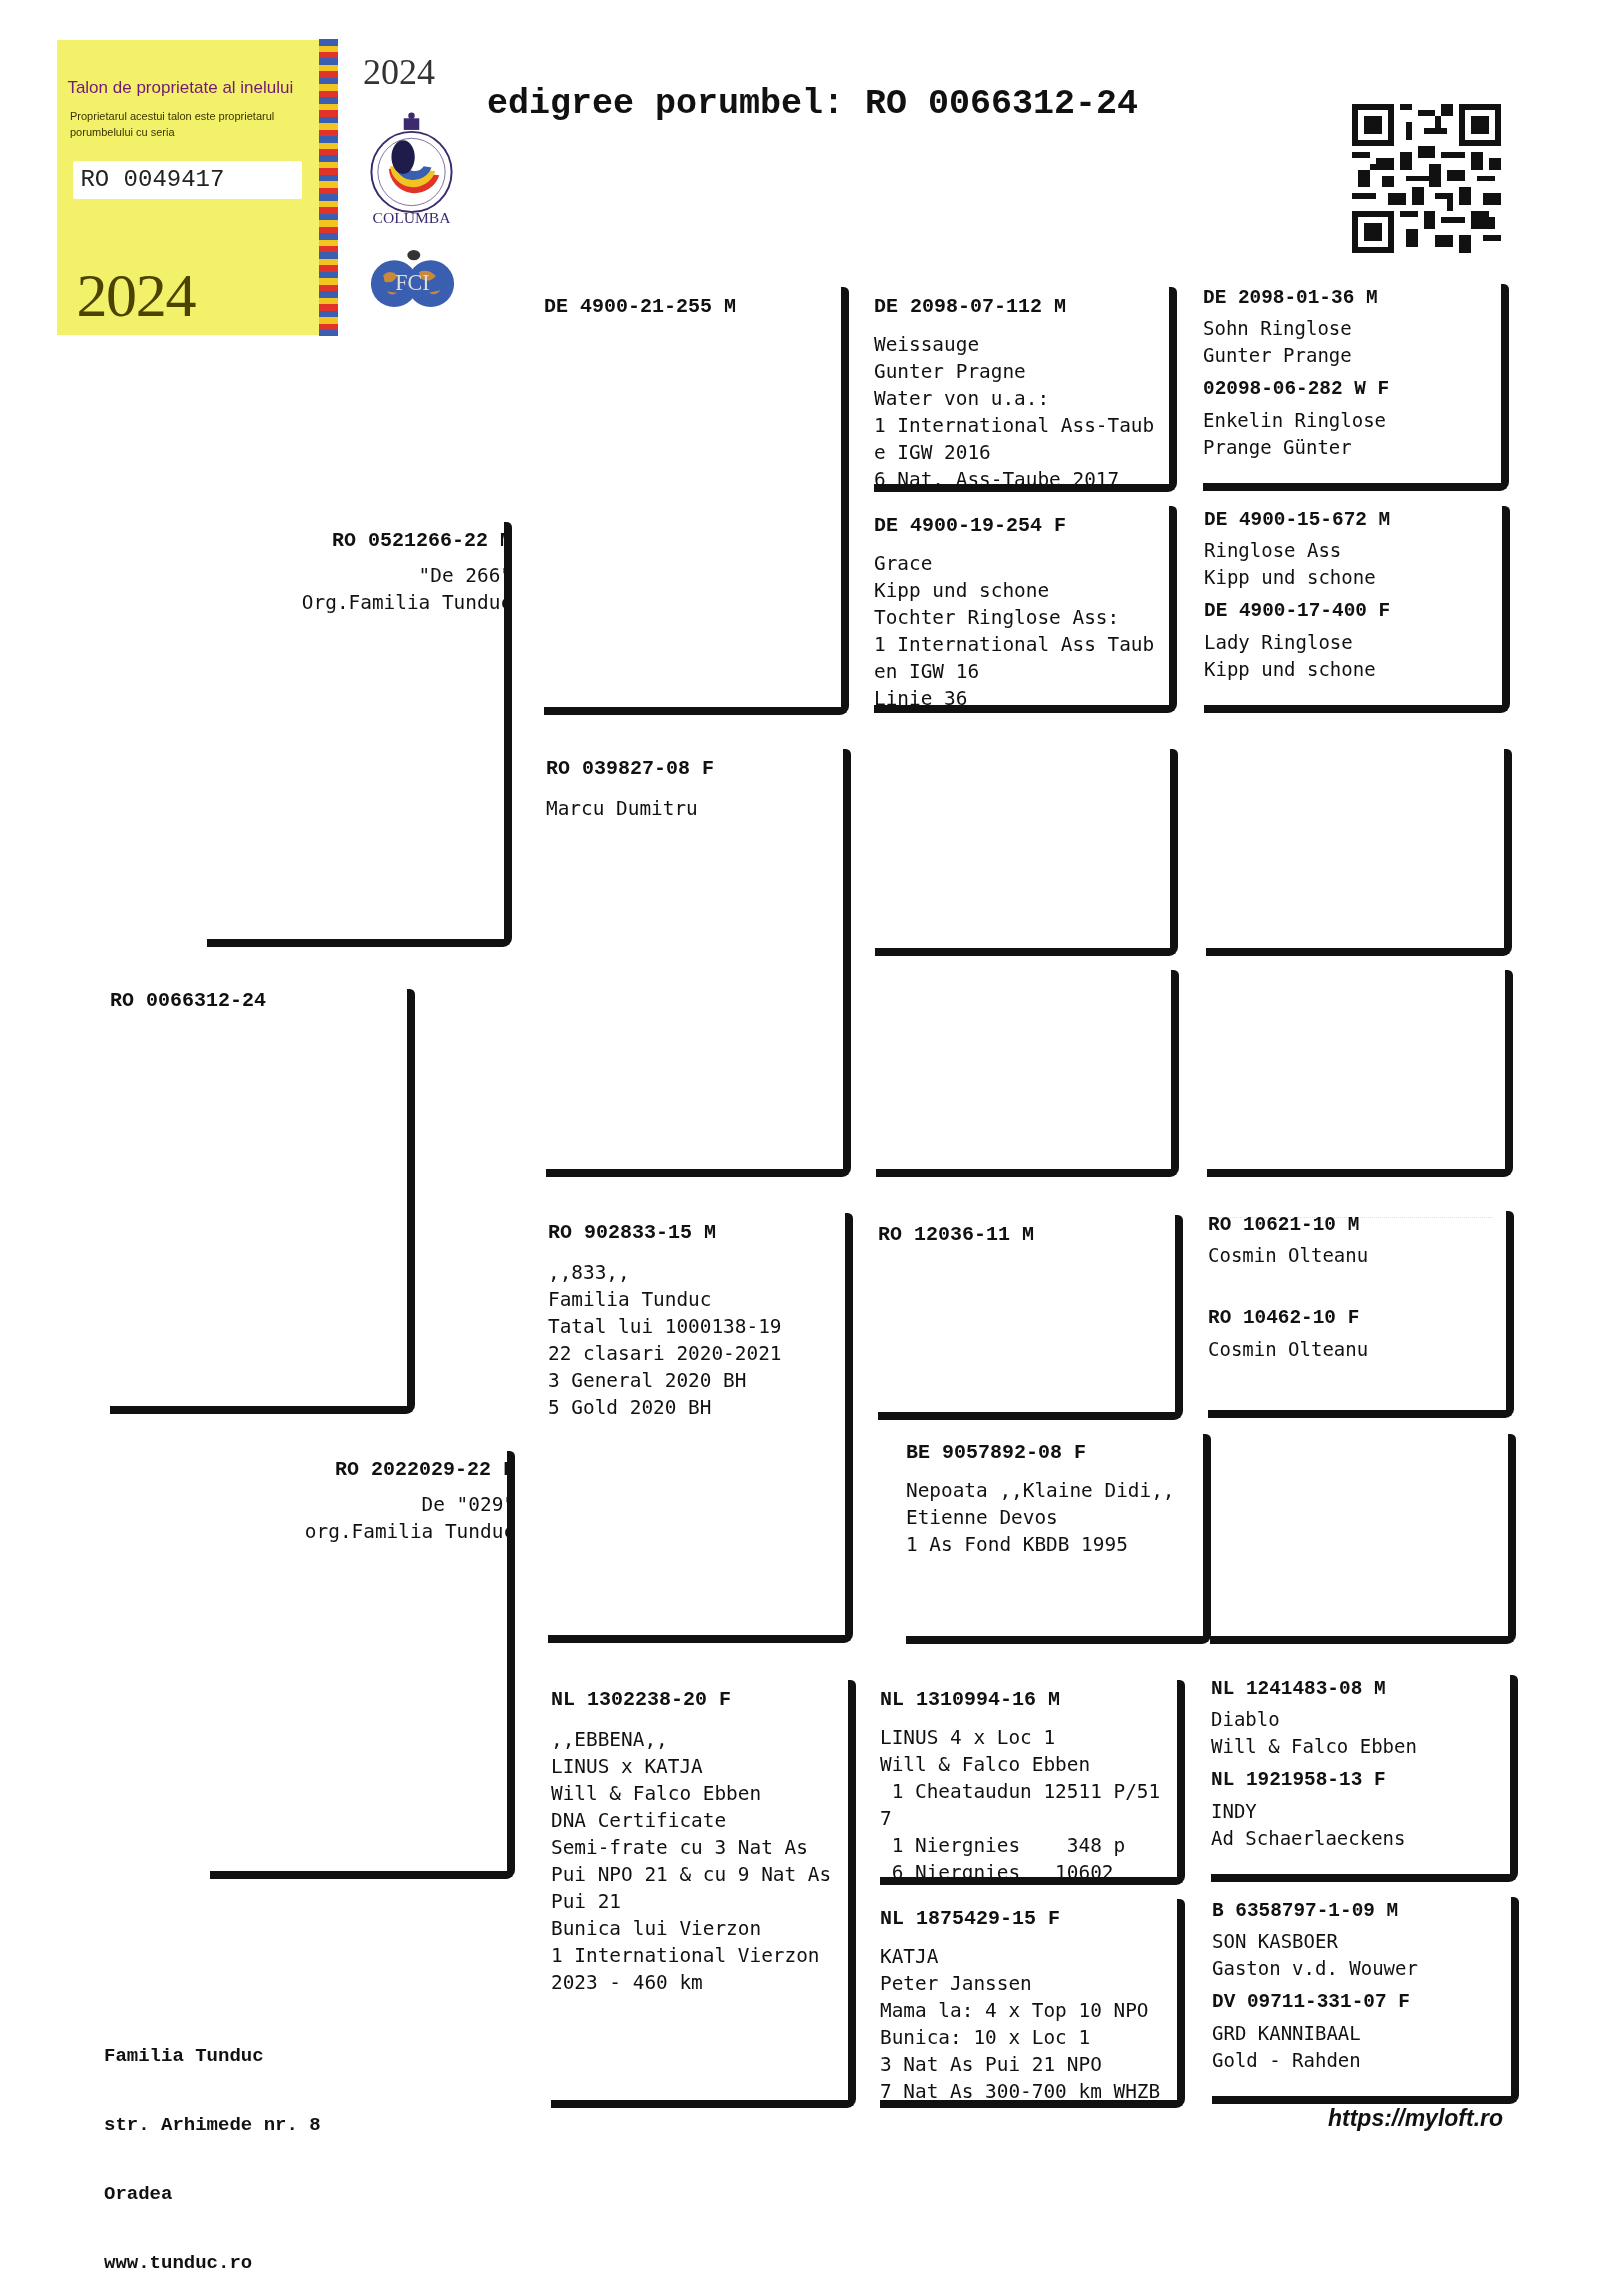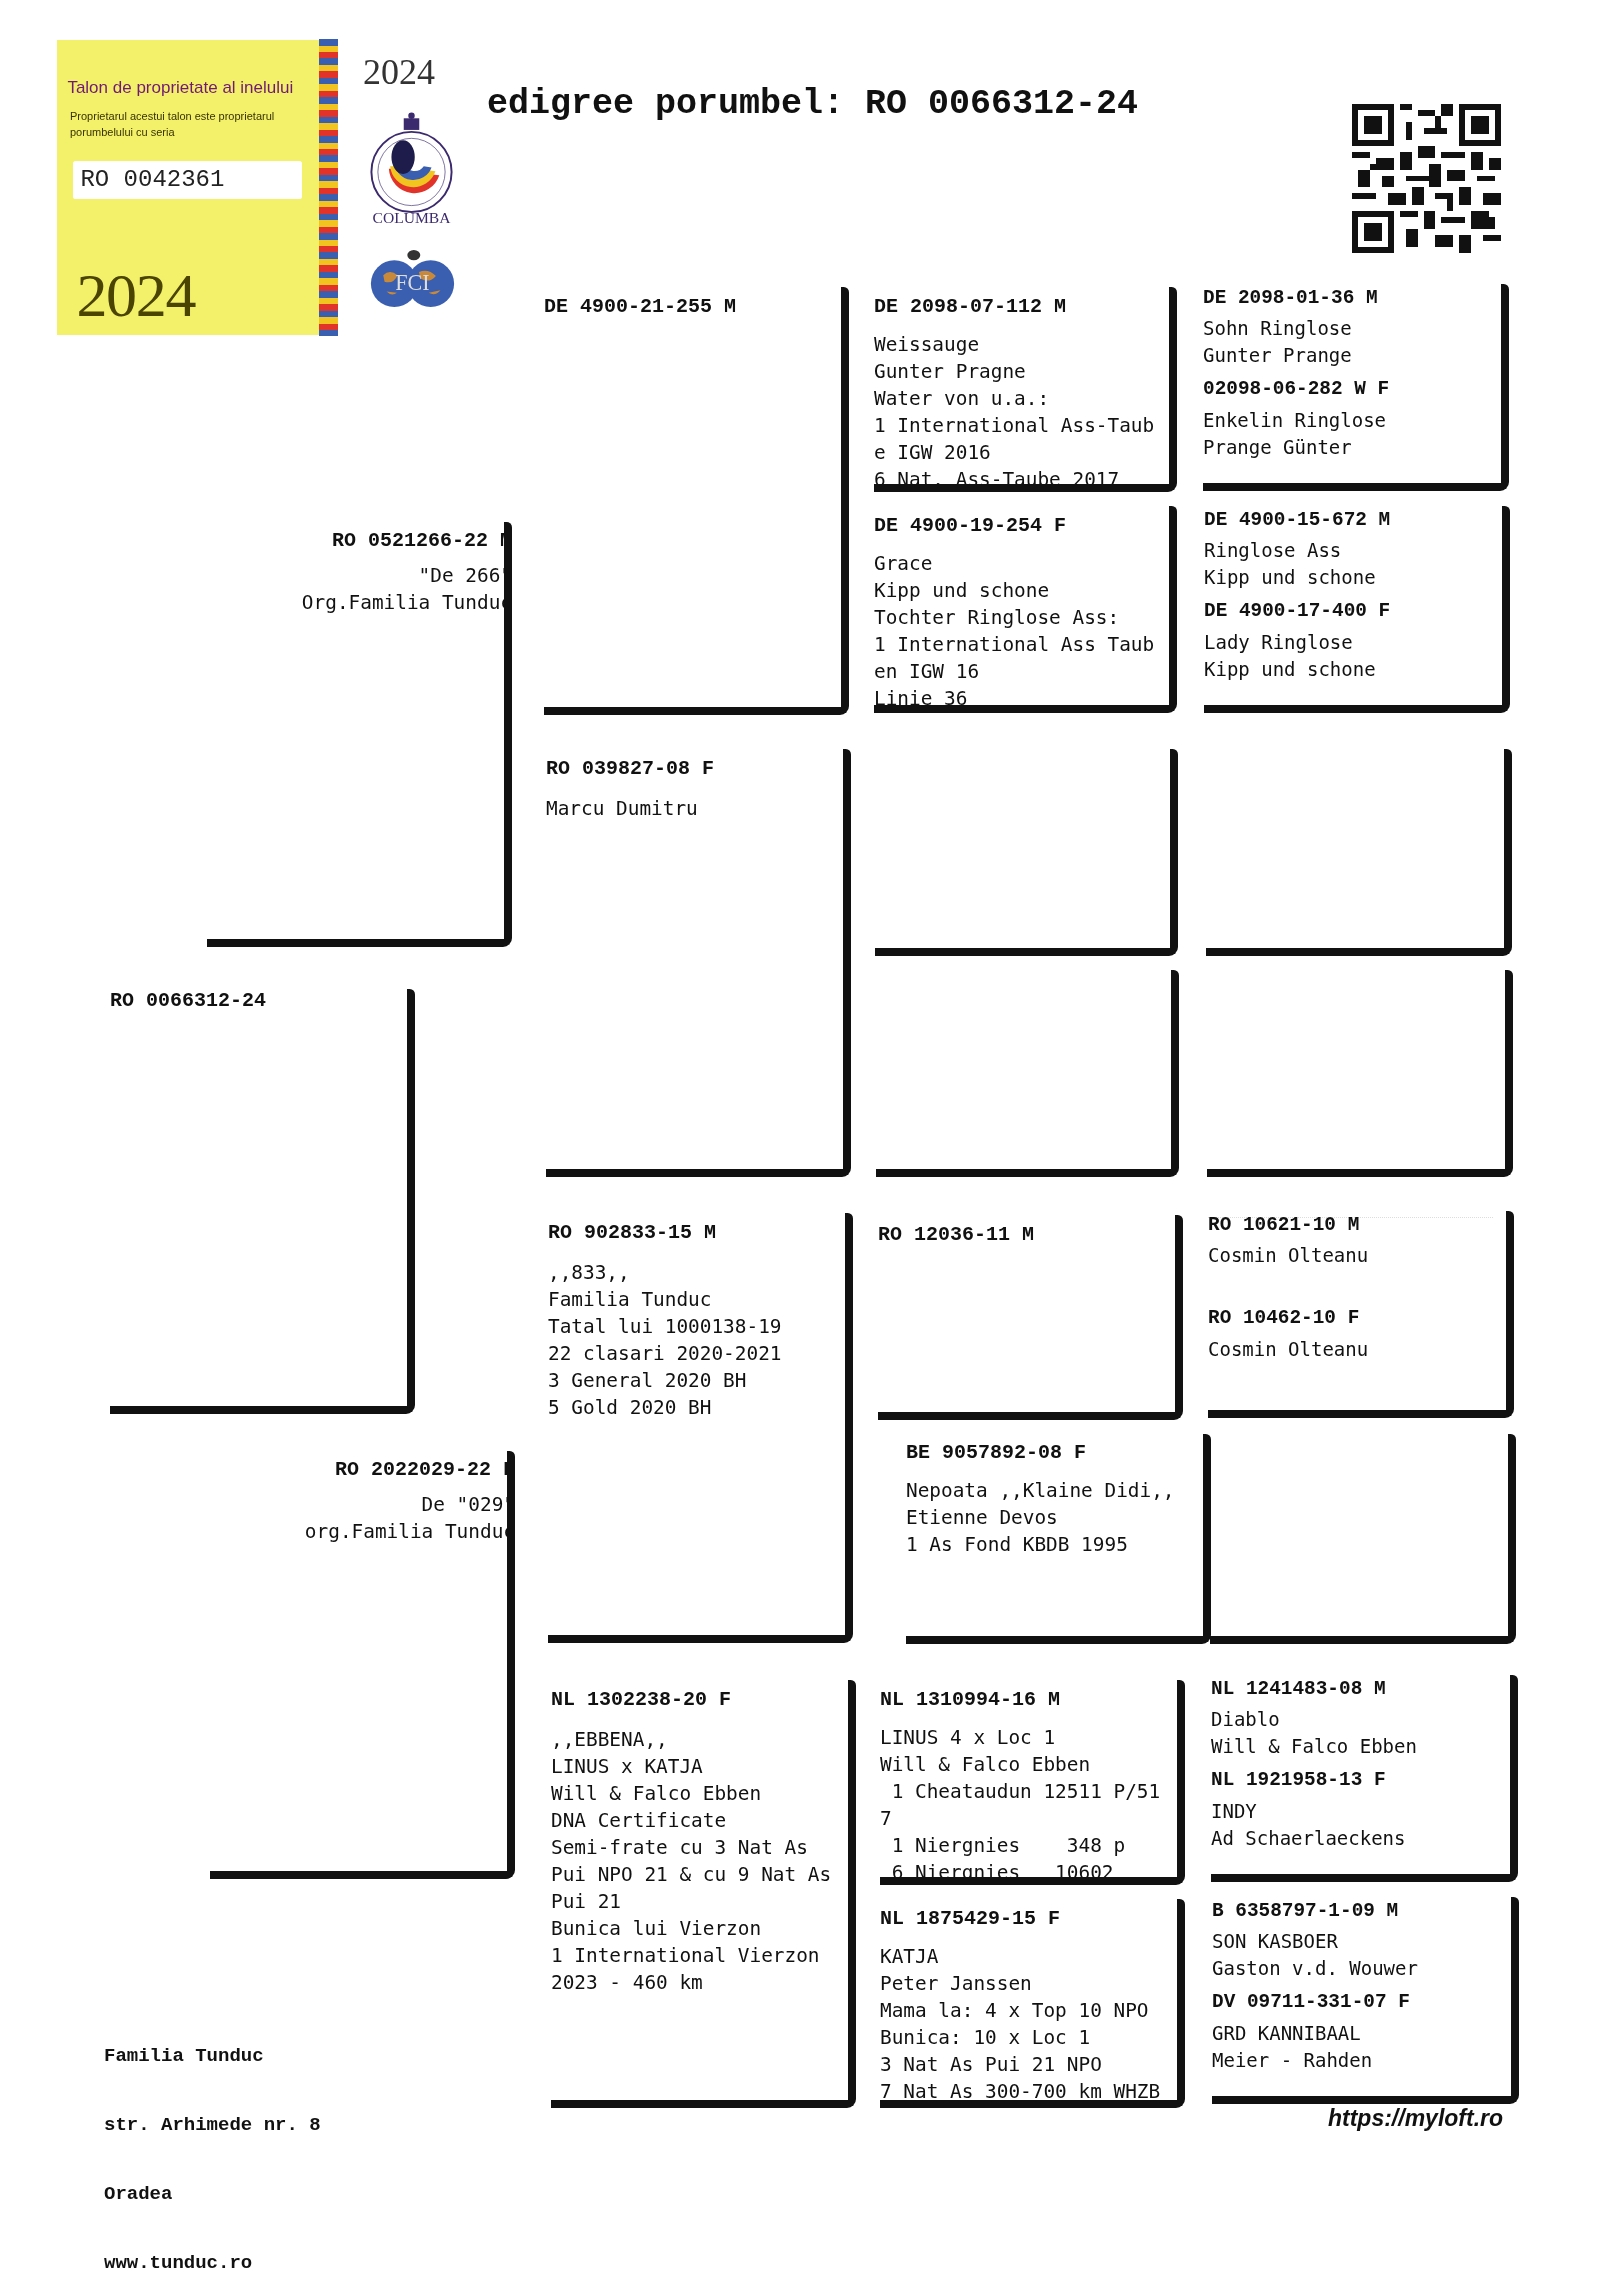--- a/index.html
+++ b/index.html
@@ -81,7 +81,7 @@
 <div class="talon">
   <div class="talon-title">Talon de proprietate al inelului</div>
   <div class="talon-sub">Proprietarul acestui talon este proprietarul porumbelului cu seria</div>
-  <div class="talon-ring">RO 0042361</div>
+  <div class="talon-ring">RO 0049417</div>
   <div class="talon-year">2024</div>
 </div>
 <div class="talon-stripe"></div>

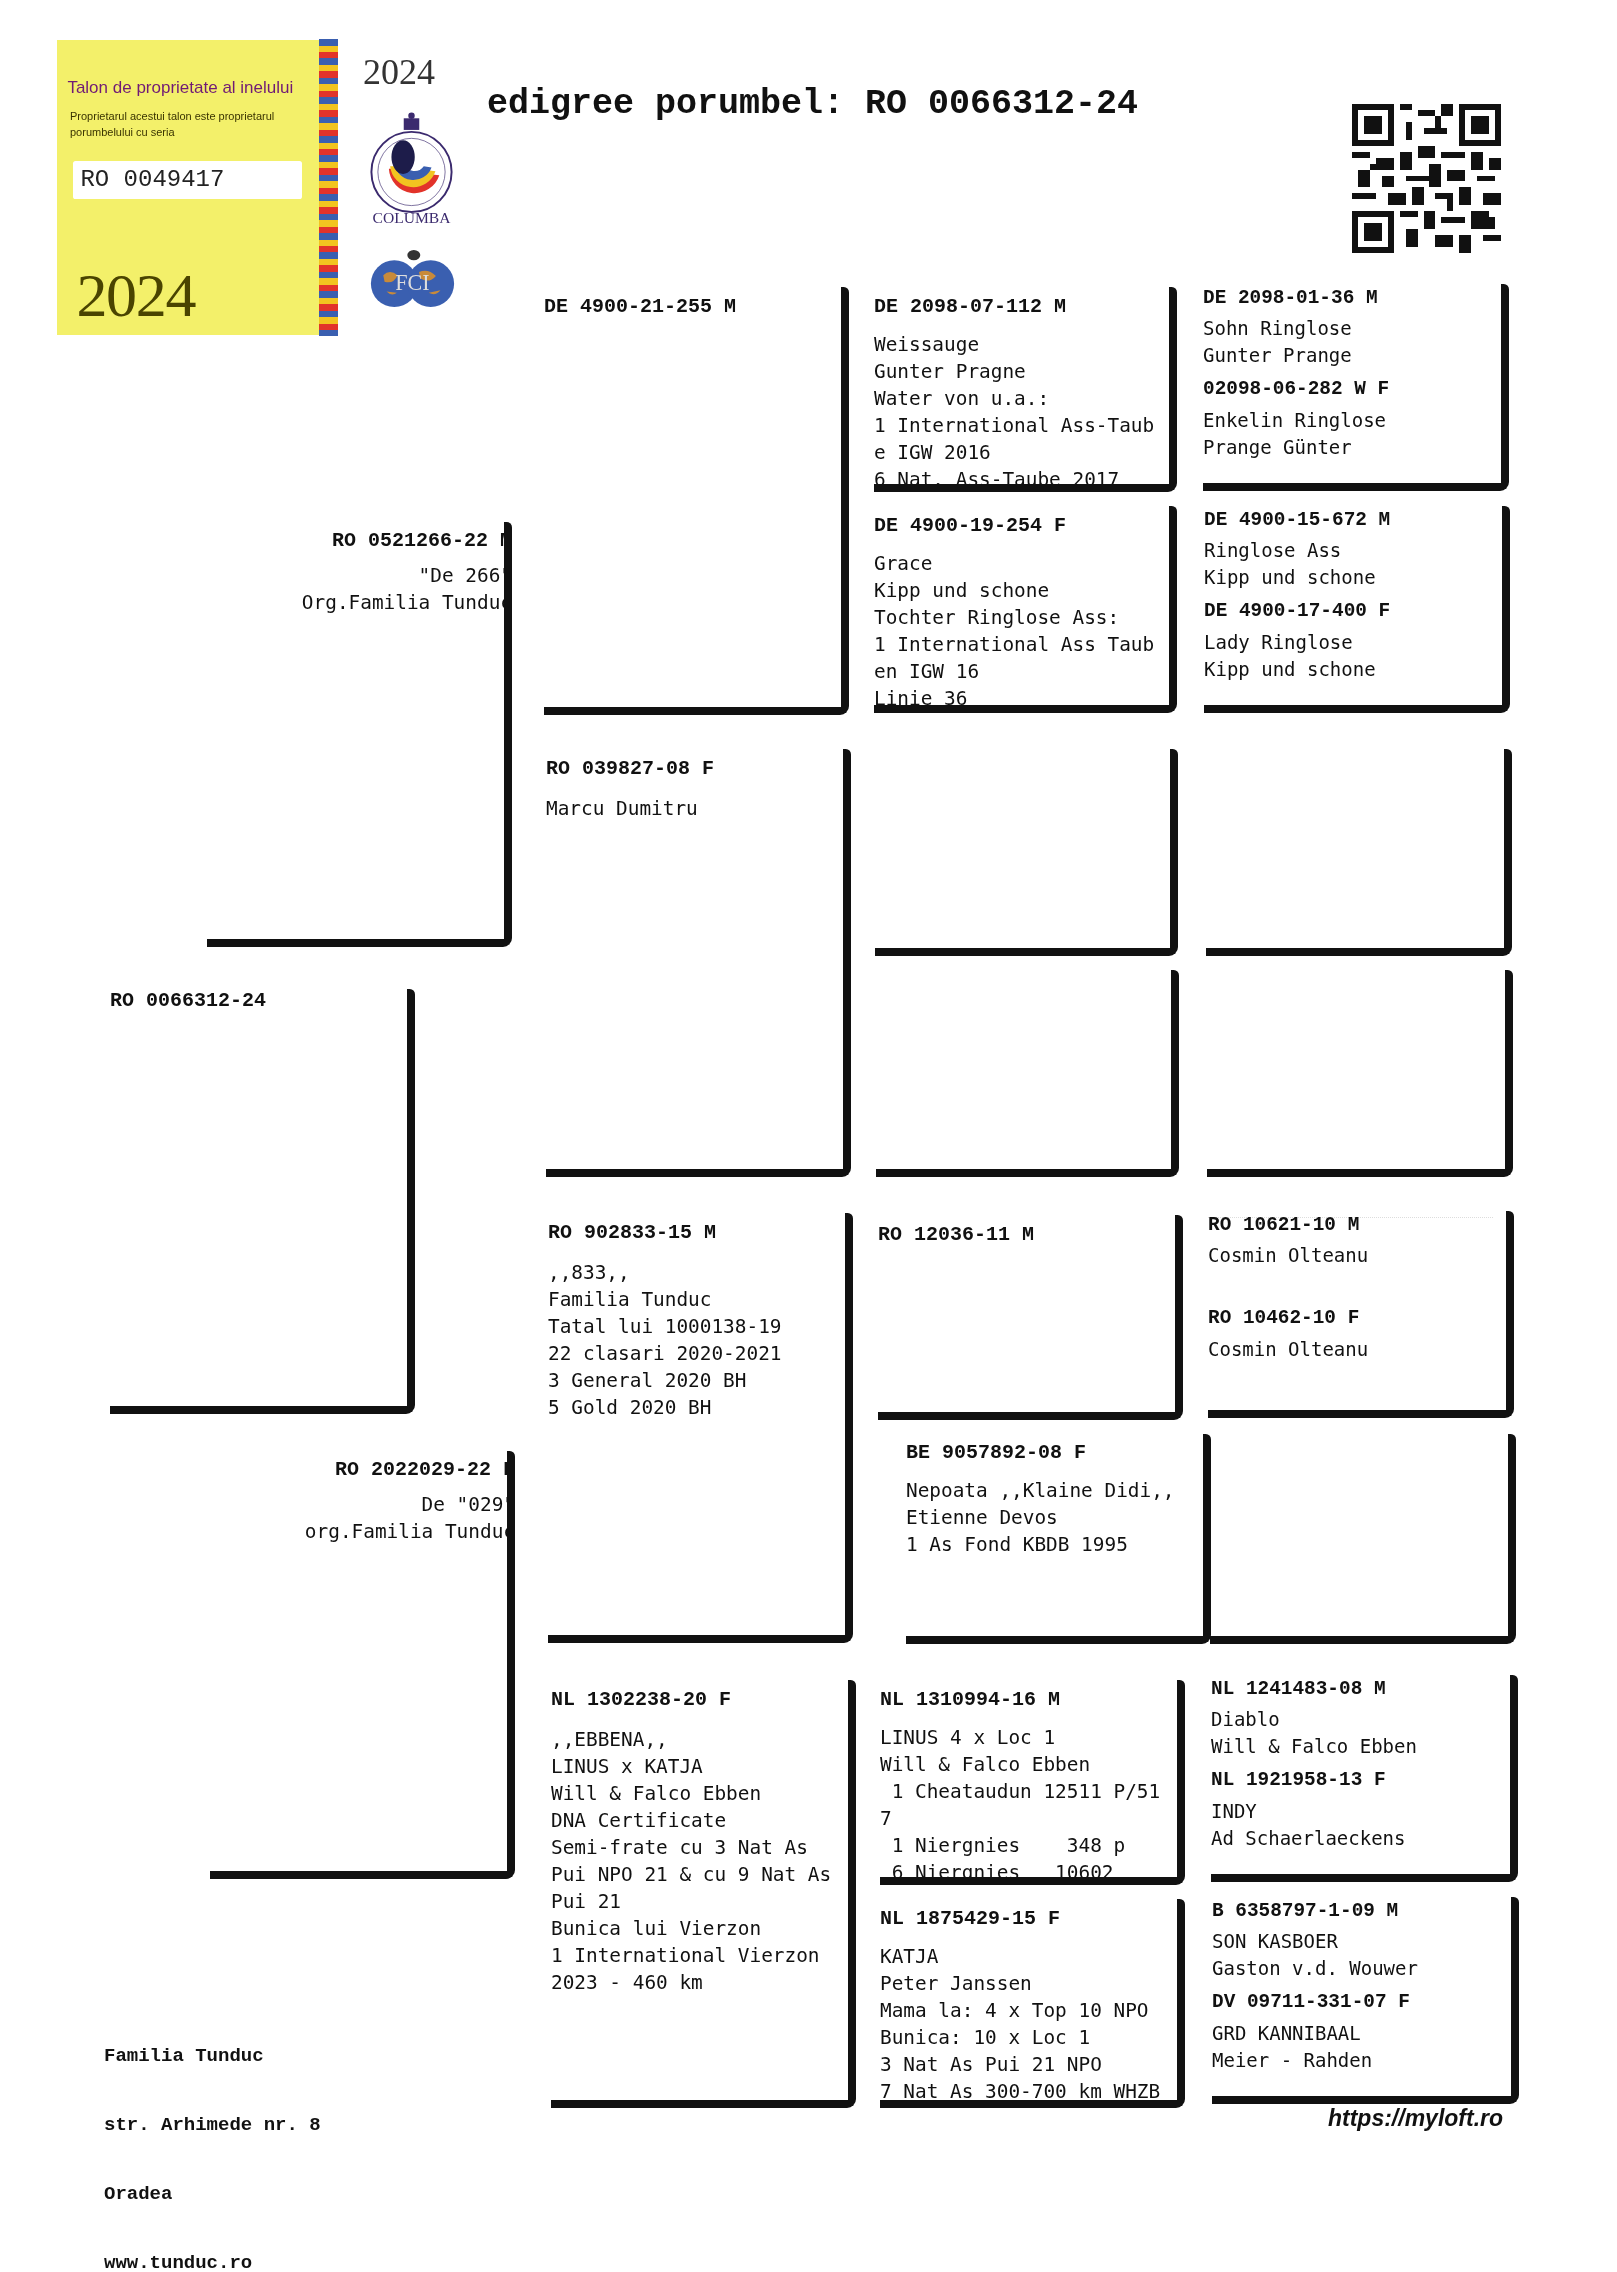--- a/index.html
+++ b/index.html
@@ -381,7 +381,7 @@
   <div class="ring" style="margin-top:9px">DV 09711-331-07 F</div>
   <div class="body">
     <div class="line">GRD KANNIBAAL</div>
-    <div class="line">Meier - Rahden</div>
+    <div class="line">Gold - Rahden</div>
   </div>
 </div>
 

